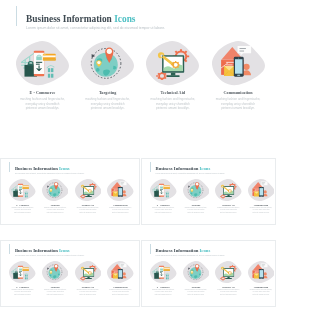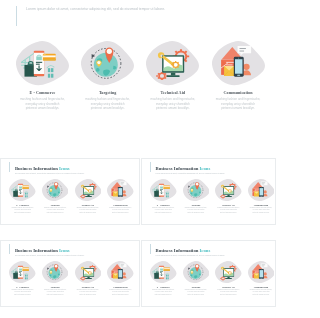--- a/index.html
+++ b/index.html
@@ -33,6 +33,7 @@
         <div class="s-head" style="left: 16px; top: 6px;">
           <div class="accent-bar" style="width: 1.1px; height: 20px; margin-right: 9px;"></div>
           <div class="s-titles">
+            <div class="s-title" style="font-size: 9.4px; line-height: 10px; margin-top: 8.4px;"><span>Business Information </span><span class="accent">Icons</span></div>
             <div class="s-sub" style="font-size: 3.5px; line-height: 4.5px; margin-top: 1.2px;">Lorem ipsum dolor sit amet, consectetur adipisicing elit, sed do eiusmod tempor ut labore.</div>
           </div>
         </div>

